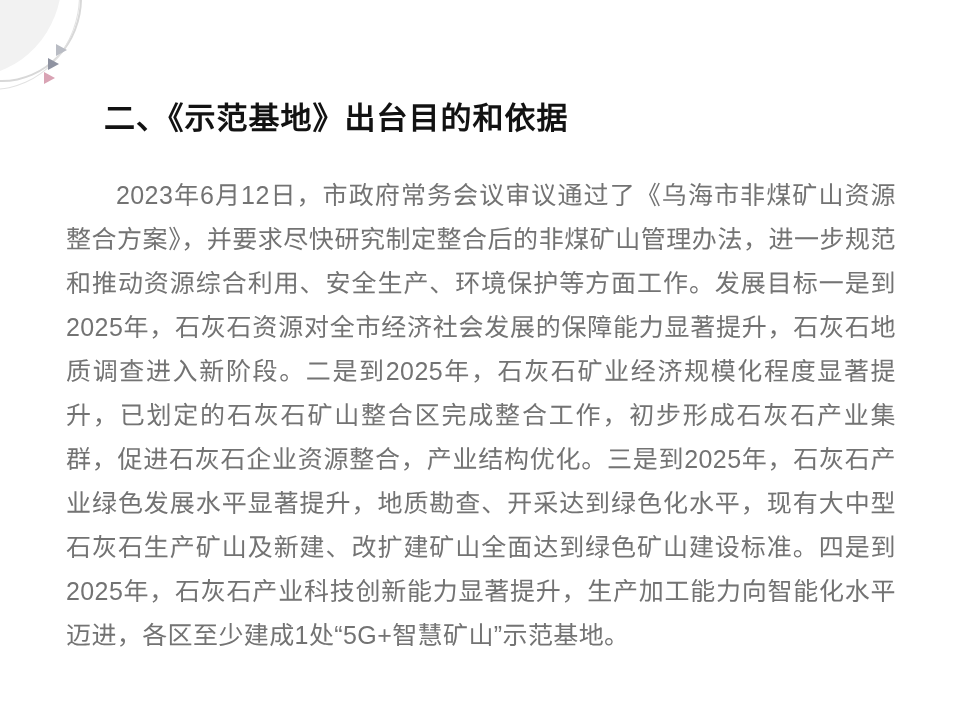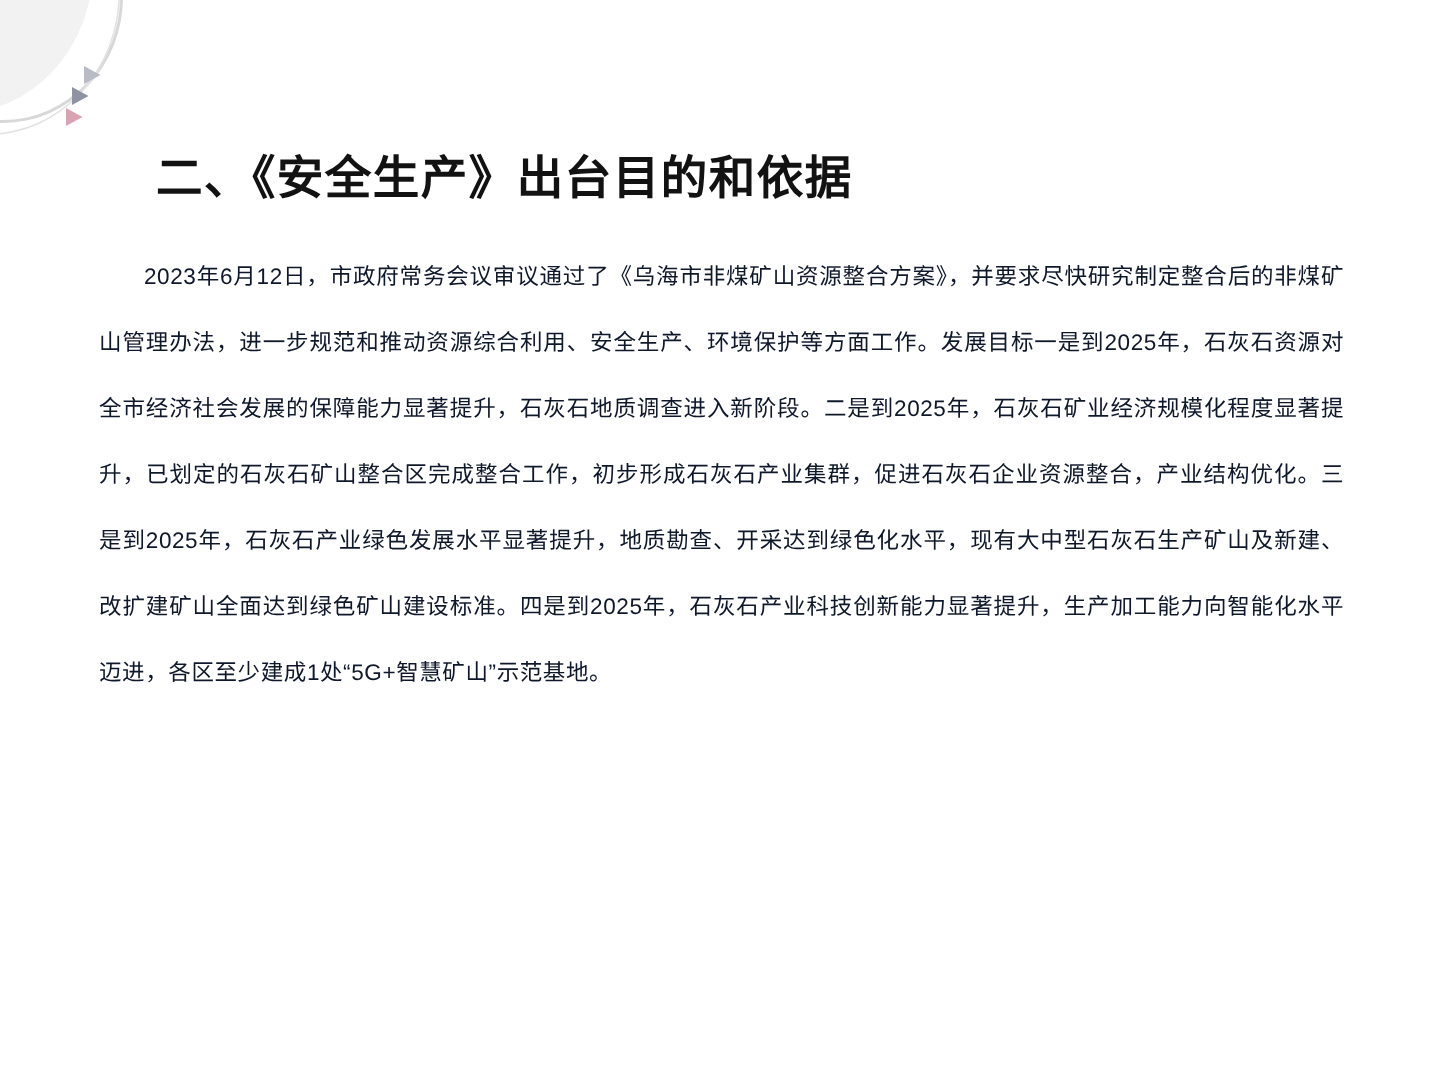--- a/index.html
+++ b/index.html
@@ -114,7 +114,7 @@
   <div class="tri tri-2"></div>
   <div class="tri tri-3"></div>
 
-  <h1 class="title">二、《安全生产》出台目的和依据</h1>
+  <h1 class="title">二、《示范基地》出台目的和依据</h1>
 
   <p class="body-text">2023年6月12日，市政府常务会议审议通过了《乌海市非煤矿山资源整合方案》，并要求尽快研究制定整合后的非煤矿山管理办法，进一步规范和推动资源综合利用、安全生产、环境保护等方面工作。发展目标一是到2025年，石灰石资源对全市经济社会发展的保障能力显著提升，石灰石地质调查进入新阶段。二是到2025年，石灰石矿业经济规模化程度显著提升，已划定的石灰石矿山整合区完成整合工作，初步形成石灰石产业集群，促进石灰石企业资源整合，产业结构优化。三是到2025年，石灰石产业绿色发展水平显著提升，地质勘查、开采达到绿色化水平，现有大中型石灰石生产矿山及新建、改扩建矿山全面达到绿色矿山建设标准。四是到2025年，石灰石产业科技创新能力显著提升，生产加工能力向智能化水平迈进，各区至少建成1处“5G+智慧矿山”示范基地。</p>
 

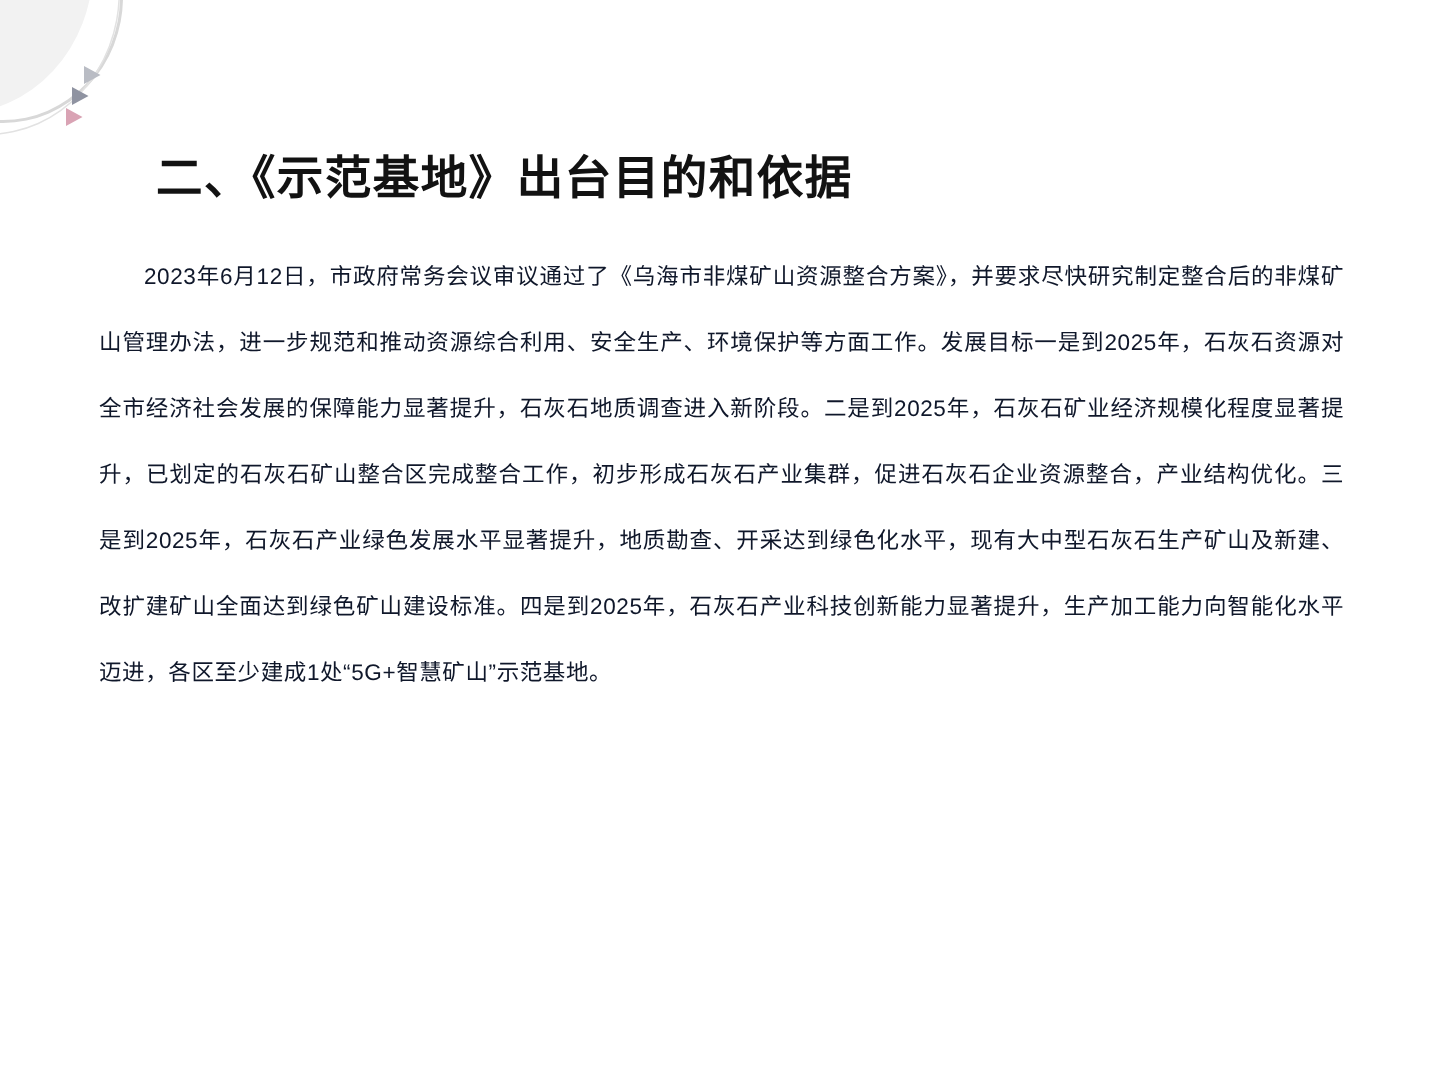--- a/index.html
+++ b/index.html
@@ -93,12 +93,12 @@
     left: 66px;
     top: 148px;
     width: 830px;
-    font-size: 15px;
+    font-size: 25px;
     line-height: 44px;
     text-align: justify;
     text-justify: inter-ideograph;
     text-indent: 2em;
-    color: #0f172a;
+    color: #737373;
     letter-spacing: 0.4px;
   }
 </style>

